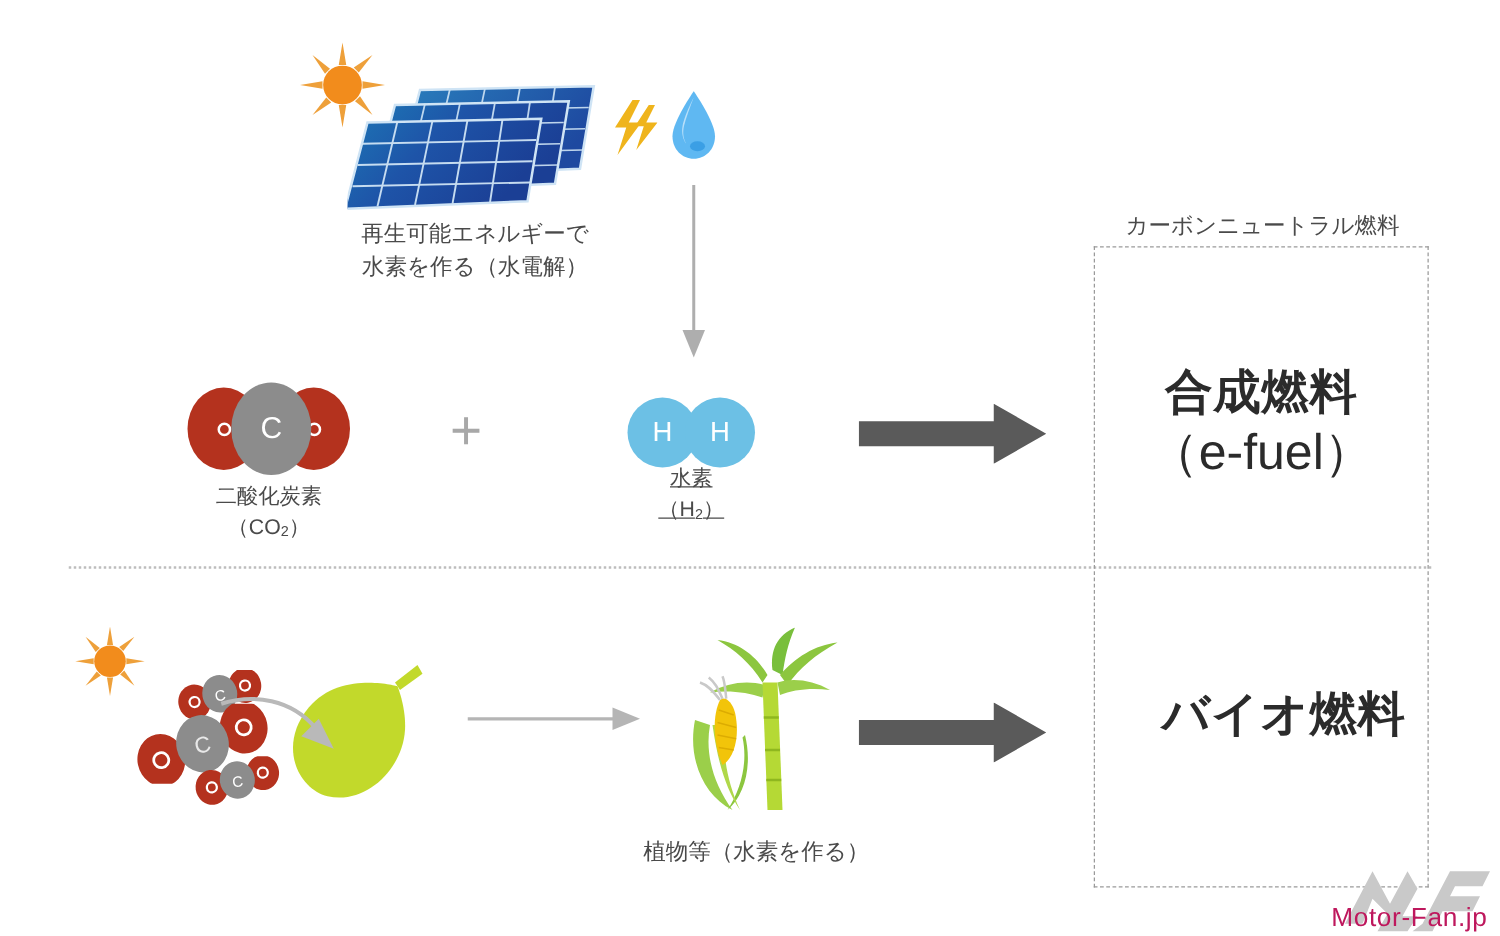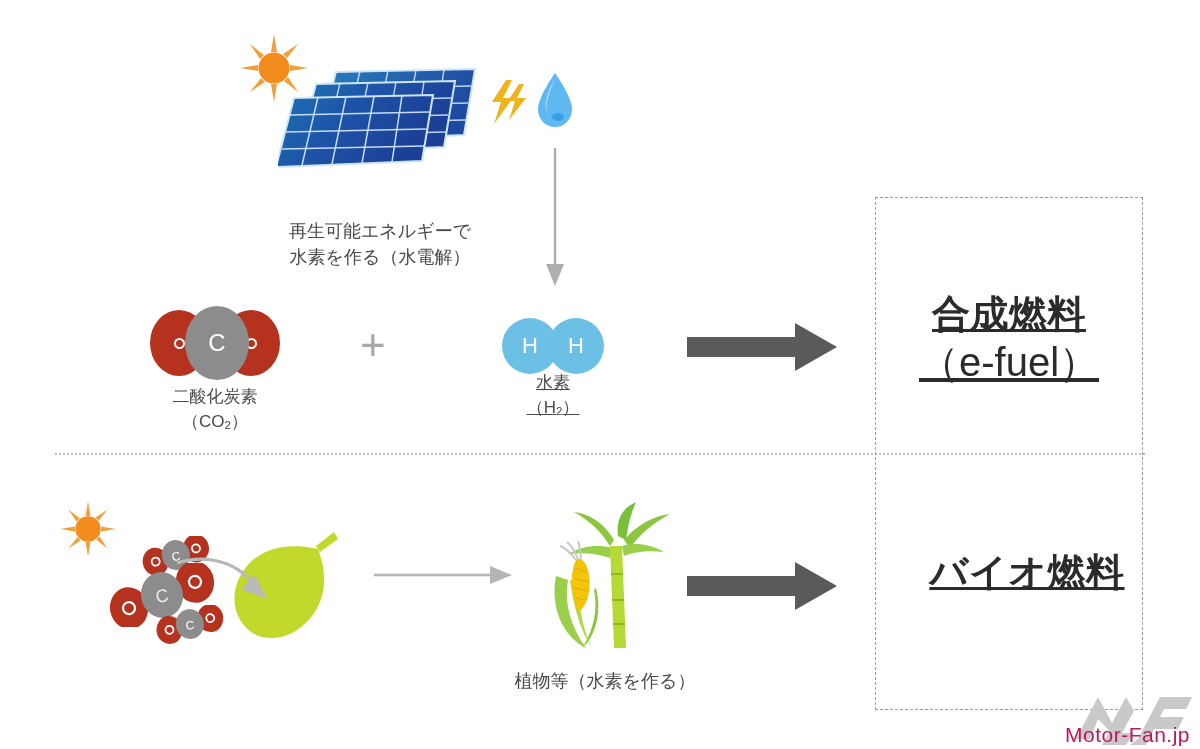--- a/index.html
+++ b/index.html
@@ -166,7 +166,7 @@
     <polygon points="12,138 3,116 21,116" fill="#aeaeae"></polygon>
   </svg>
 
-  <div class="lbl lbl-md" style="left:250px; top:174px; width:260px;margin-top:44px;">
+  <div class="lbl lbl-md" style="left:250px; top:174px; width:260px;">
     <div>再生可能エネルギーで</div>
     <div>水素を作る（水電解）</div>
   </div>

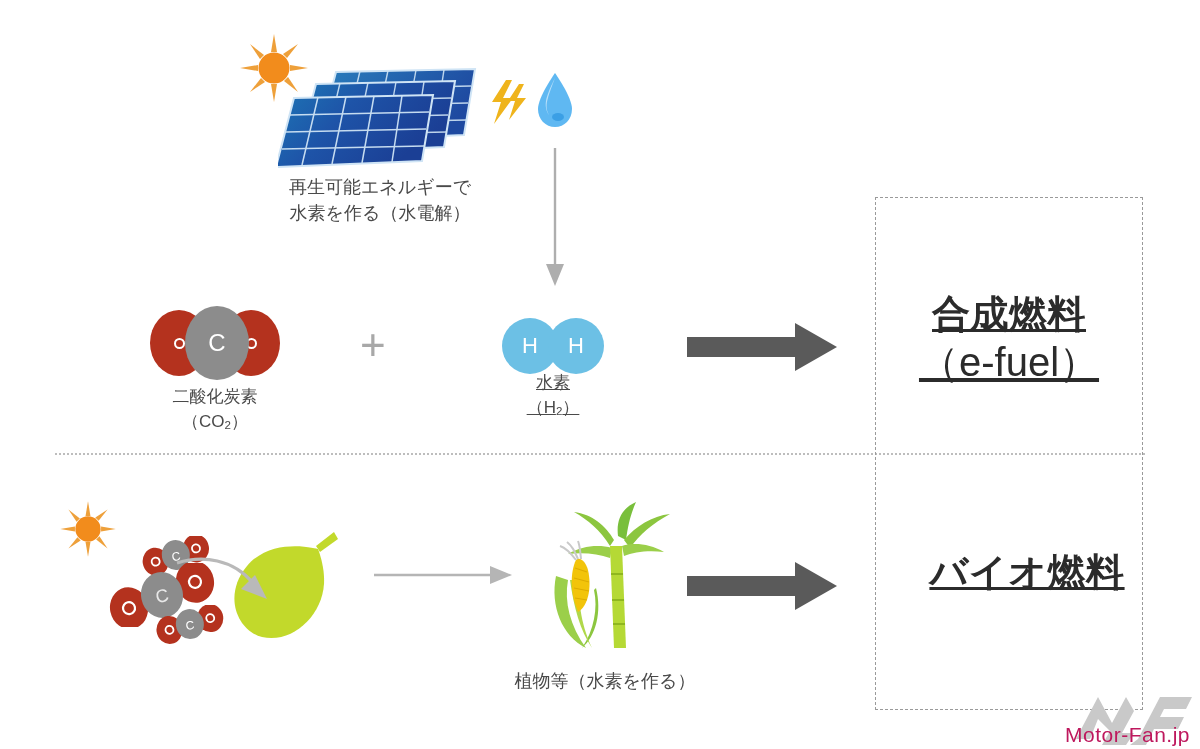--- a/index.html
+++ b/index.html
@@ -301,6 +301,7 @@
 
   <div class="lbl lbl-md" style="left:455px; top:668px; width:300px;">植物等（水素を作る）</div>
 
+  <div id="cn-title">カーボンニュートラル燃料</div>
   <div id="cn-box"></div>
   <div id="efuel-text">
     <div class="l1">合成燃料</div>

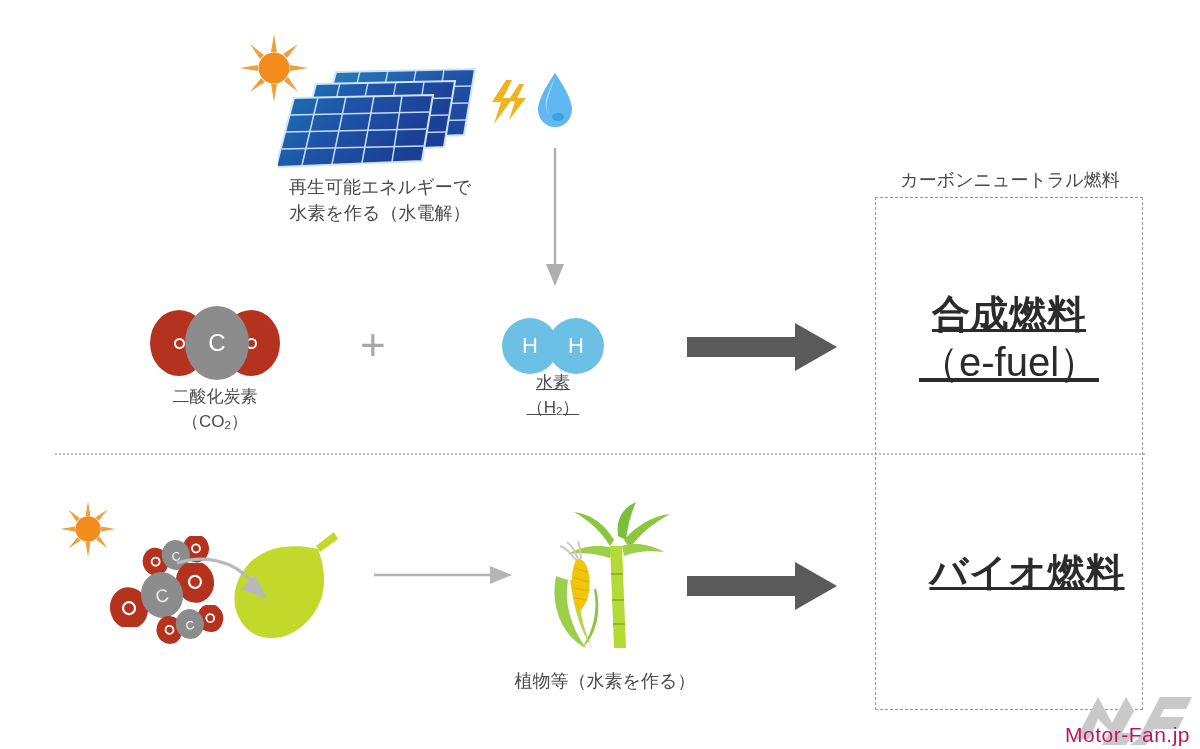--- a/index.html
+++ b/index.html
@@ -32,7 +32,7 @@
   }
   #efuel-text, #bio-text {
     position:absolute; width:268px; text-align:center;
-    font-weight:bold; color:#2b2b2b; line-height:1.2;text-decoration:underline;
+    font-weight:bold; color:#2b2b2b; line-height:1.2;
   }
   #efuel-text { left:875px; top:292px; }
   #efuel-text .l1 { font-size:38px; letter-spacing:0.5px; }

